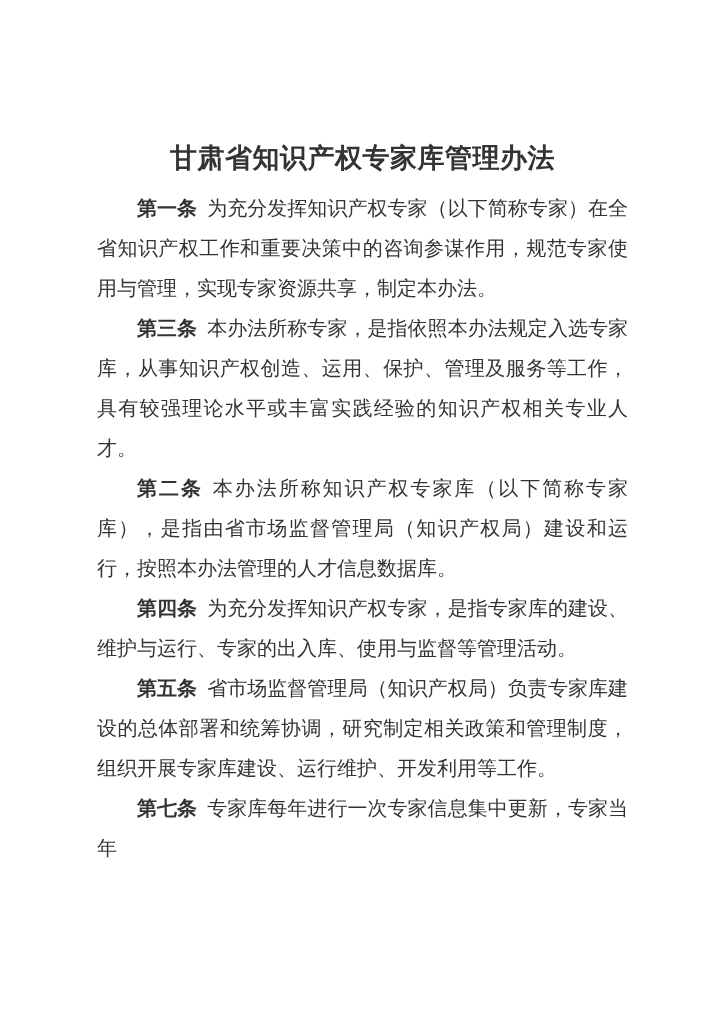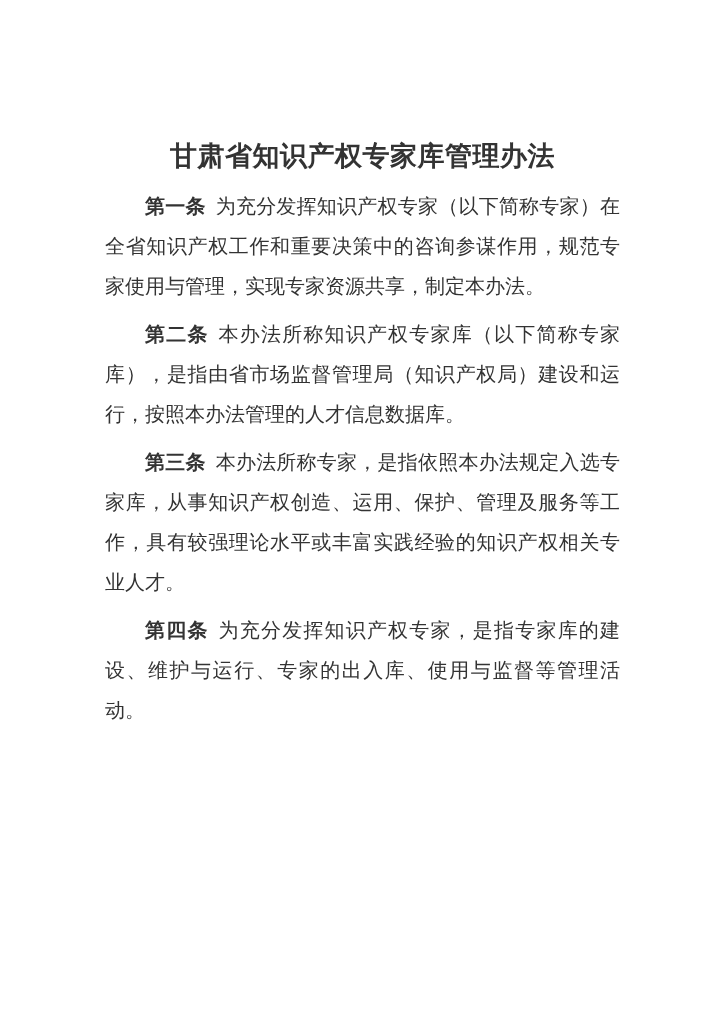--- a/index.html
+++ b/index.html
@@ -15,7 +15,7 @@
     height: 1024px;
     background: #ffffff;
     overflow: hidden;
-    font-family: Liberation Mono, monospace;
+    font-family: Liberation Sans, sans-serif;
     color: #333333;
     box-sizing: border-box;
   }

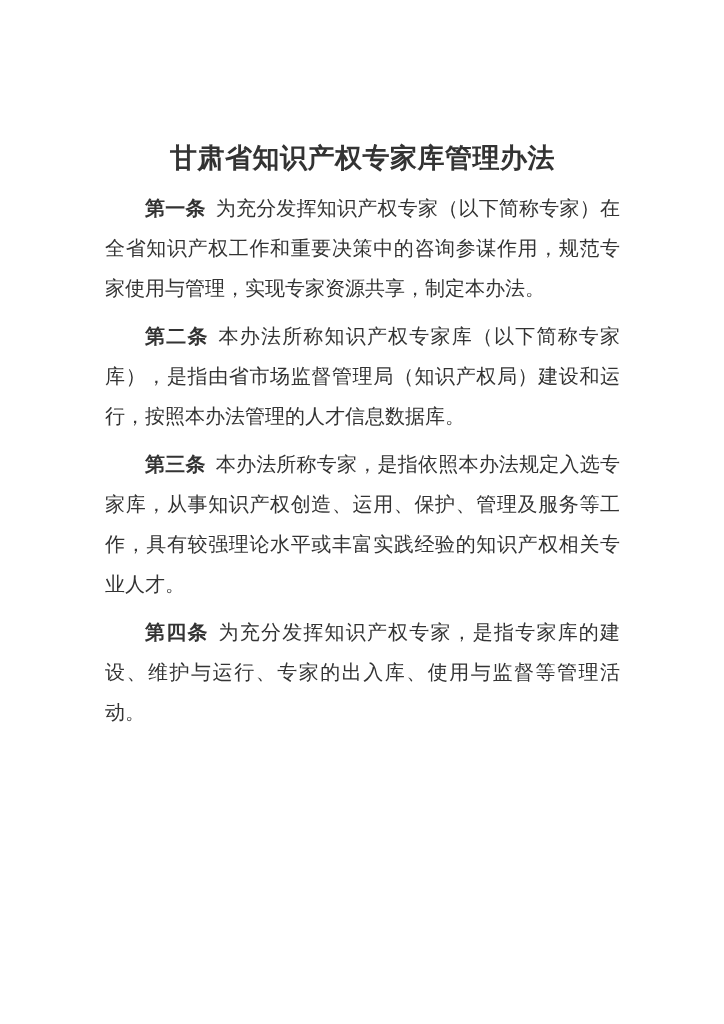--- a/index.html
+++ b/index.html
@@ -36,7 +36,7 @@
   .article {
     font-size: 20px;
     line-height: 40px;
-    margin: 8px;
+    margin: 0;
     text-align: justify;
     text-indent: 2em;
     word-break: break-all;

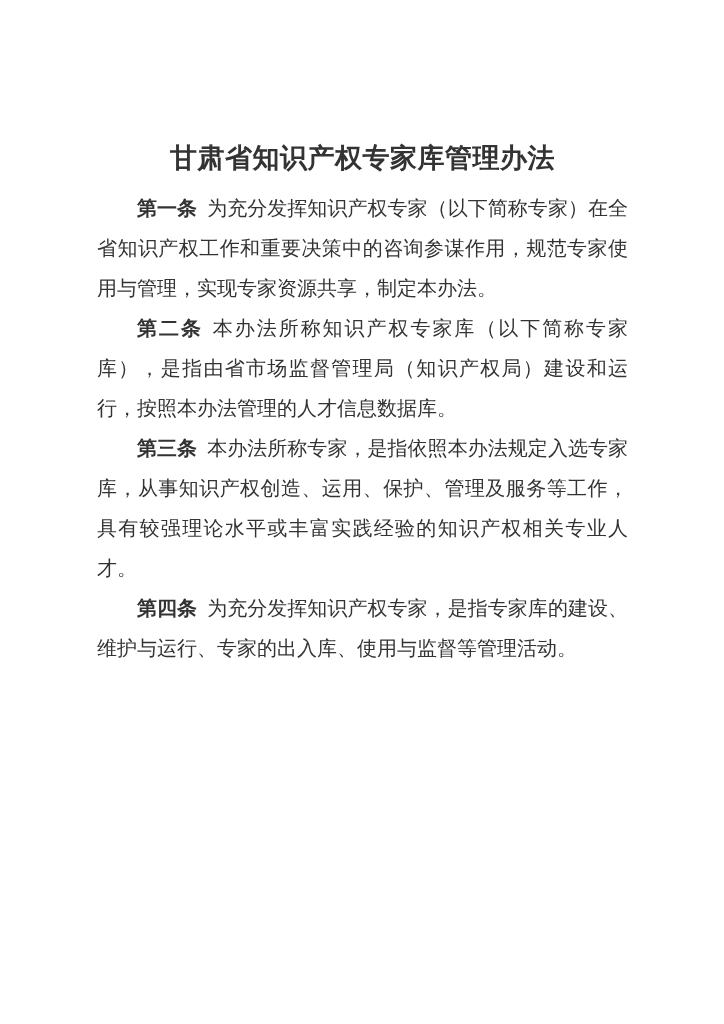--- a/index.html
+++ b/index.html
@@ -57,9 +57,9 @@
 
     <p class="article"><b class="art-num">第一条</b><span>为充分发挥知识产权专家（以下简称专家）在全省知识产权工作和重要决策中的咨询参谋作用，规范专家使用与管理，实现专家资源共享，制定本办法。</span></p>
 
+    <p class="article"><b class="art-num">第三条</b><span>本办法所称专家，是指依照本办法规定入选专家库，从事知识产权创造、运用、保护、管理及服务等工作，具有较强理论水平或丰富实践经验的知识产权相关专业人才。</span></p>
+
     <p class="article"><b class="art-num">第二条</b><span>本办法所称知识产权专家库（以下简称专家库），是指由省市场监督管理局（知识产权局）建设和运行，按照本办法管理的人才信息数据库。</span></p>
-
-    <p class="article"><b class="art-num">第三条</b><span>本办法所称专家，是指依照本办法规定入选专家库，从事知识产权创造、运用、保护、管理及服务等工作，具有较强理论水平或丰富实践经验的知识产权相关专业人才。</span></p>
 
     <p class="article"><b class="art-num">第四条</b><span>为充分发挥知识产权专家，是指专家库的建设、维护与运行、专家的出入库、使用与监督等管理活动。</span></p>
 

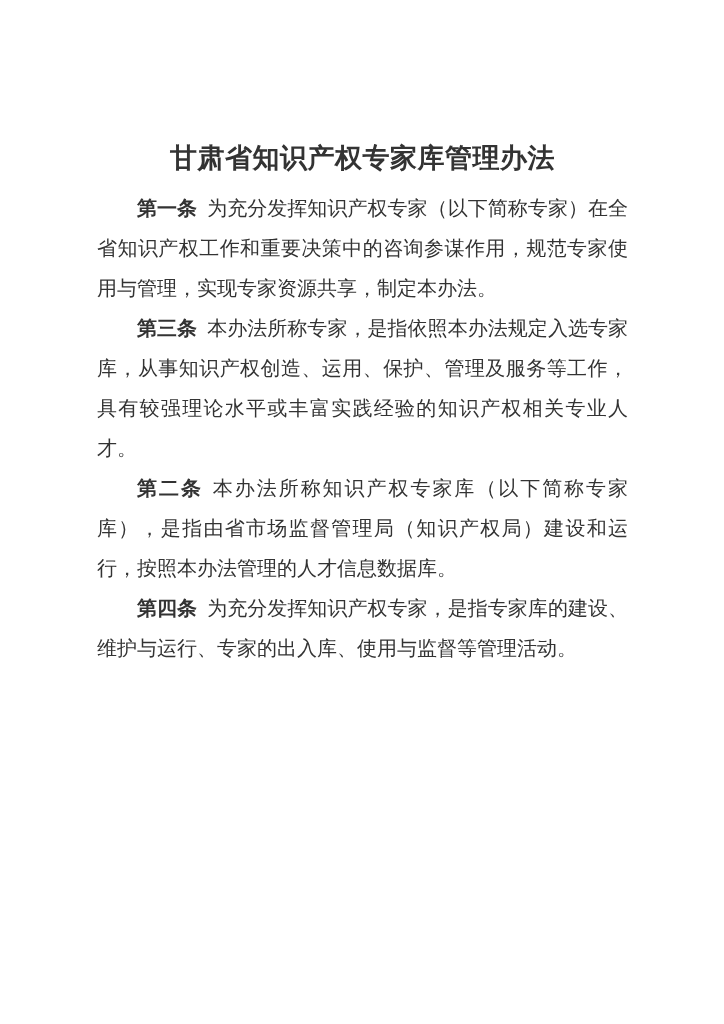--- a/index.html
+++ b/index.html
@@ -63,6 +63,7 @@
 
     <p class="article"><b class="art-num">第四条</b><span>为充分发挥知识产权专家，是指专家库的建设、维护与运行、专家的出入库、使用与监督等管理活动。</span></p>
 
+    <p class="article"><b class="art-num">第五条</b><span>省市场监督管理局（知识产权局）负责专家库建设的总体部署和统筹协调，研究制定相关政策和管理制度，组织开展专家库建设、运行维护、开发利用等工作。</span></p>
 
 
 

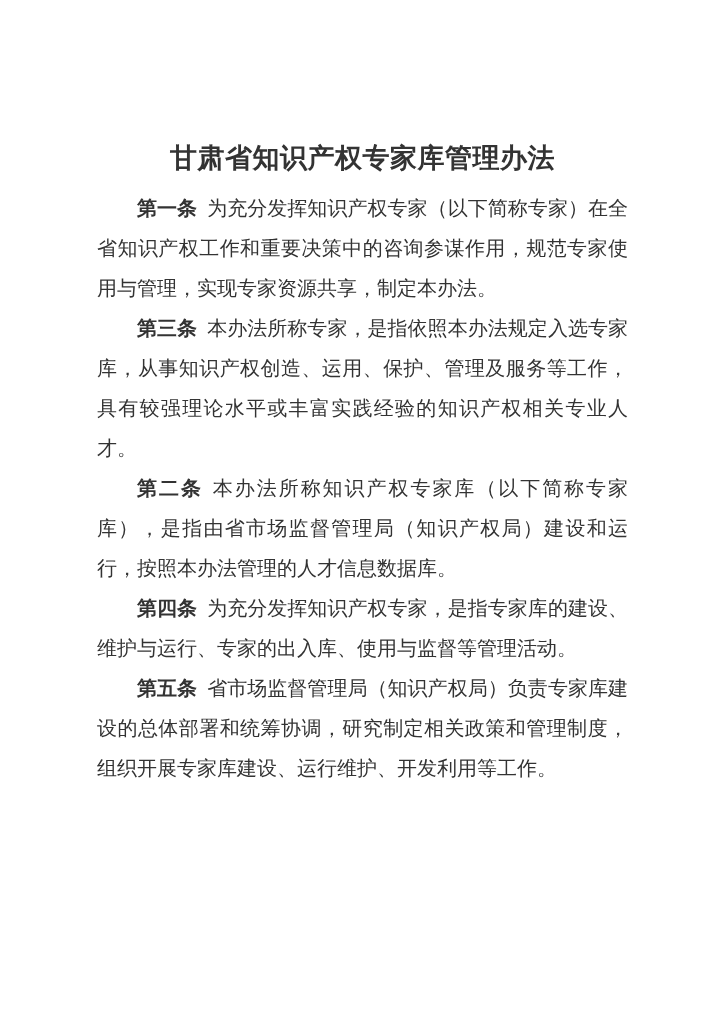--- a/index.html
+++ b/index.html
@@ -66,6 +66,7 @@
     <p class="article"><b class="art-num">第五条</b><span>省市场监督管理局（知识产权局）负责专家库建设的总体部署和统筹协调，研究制定相关政策和管理制度，组织开展专家库建设、运行维护、开发利用等工作。</span></p>
 
 
+    <p class="article"><b class="art-num">第七条</b><span>专家库每年进行一次专家信息集中更新，专家当年</span></p>
 
   </div>
 </div>

